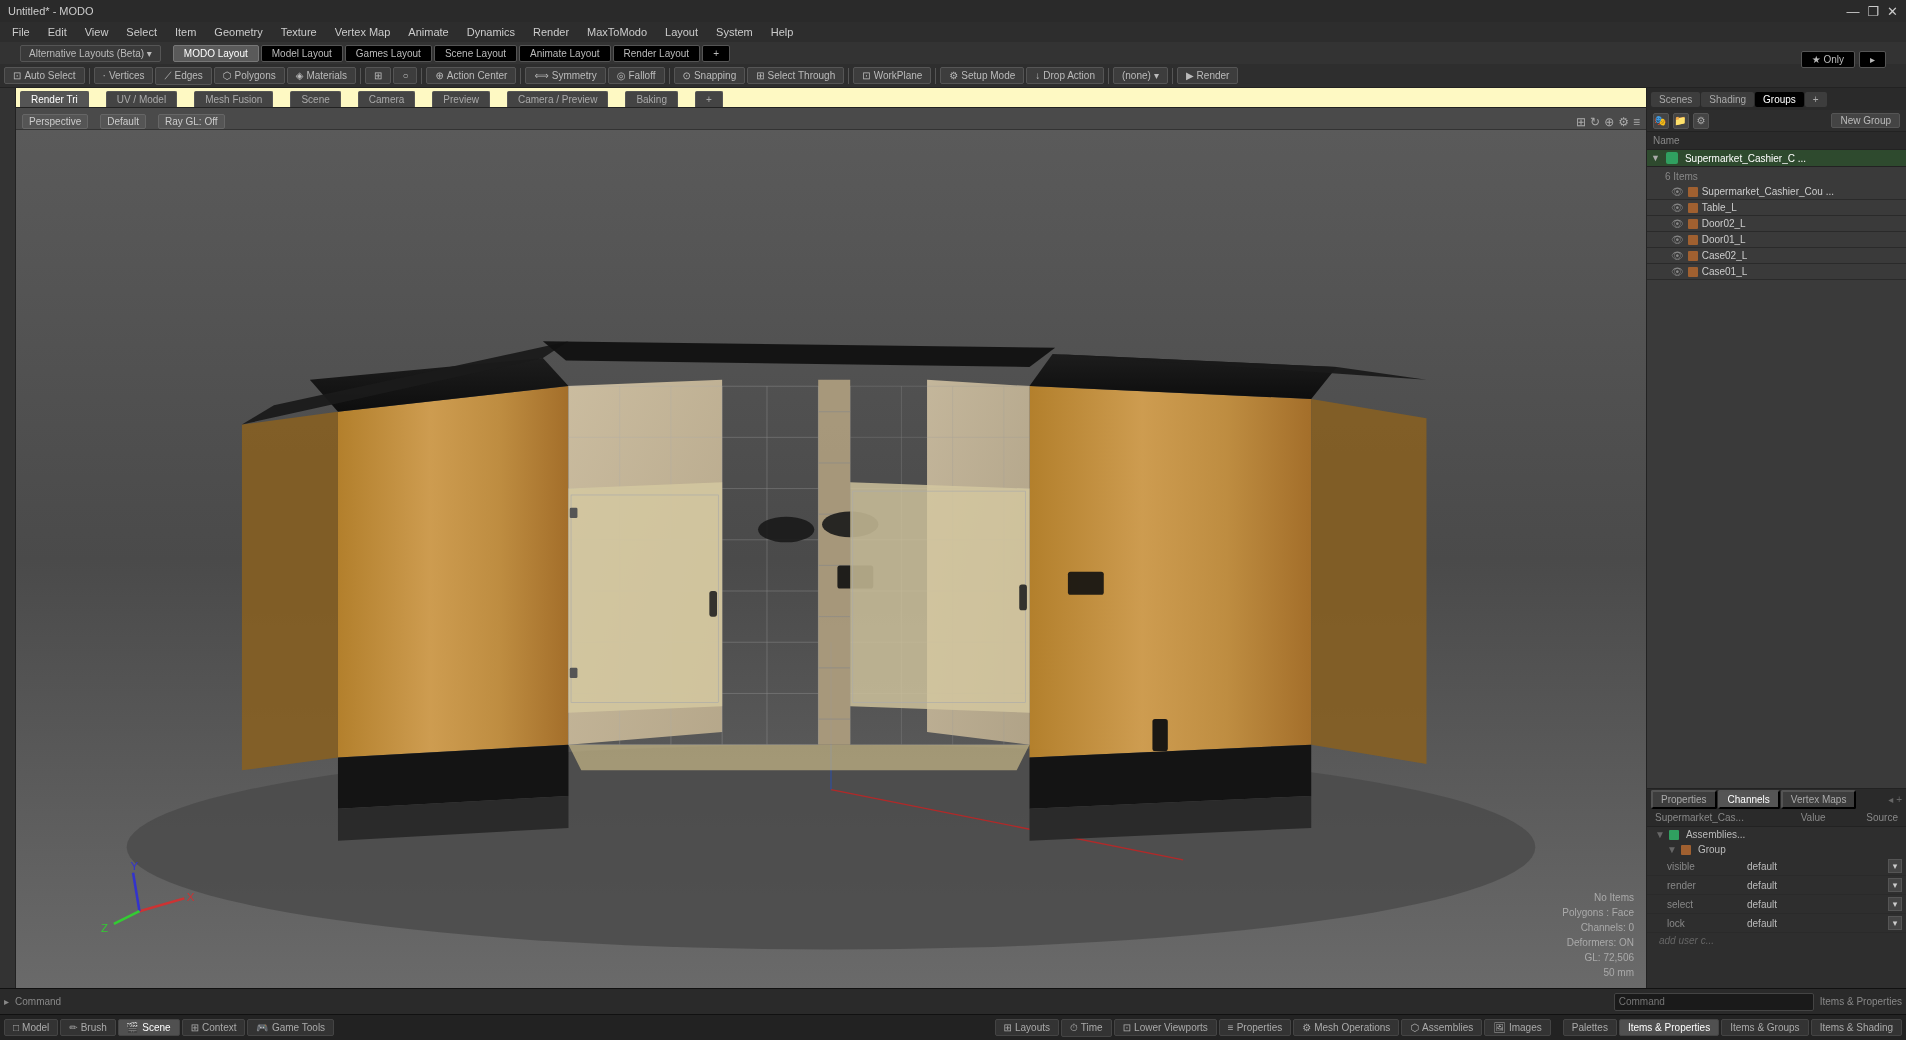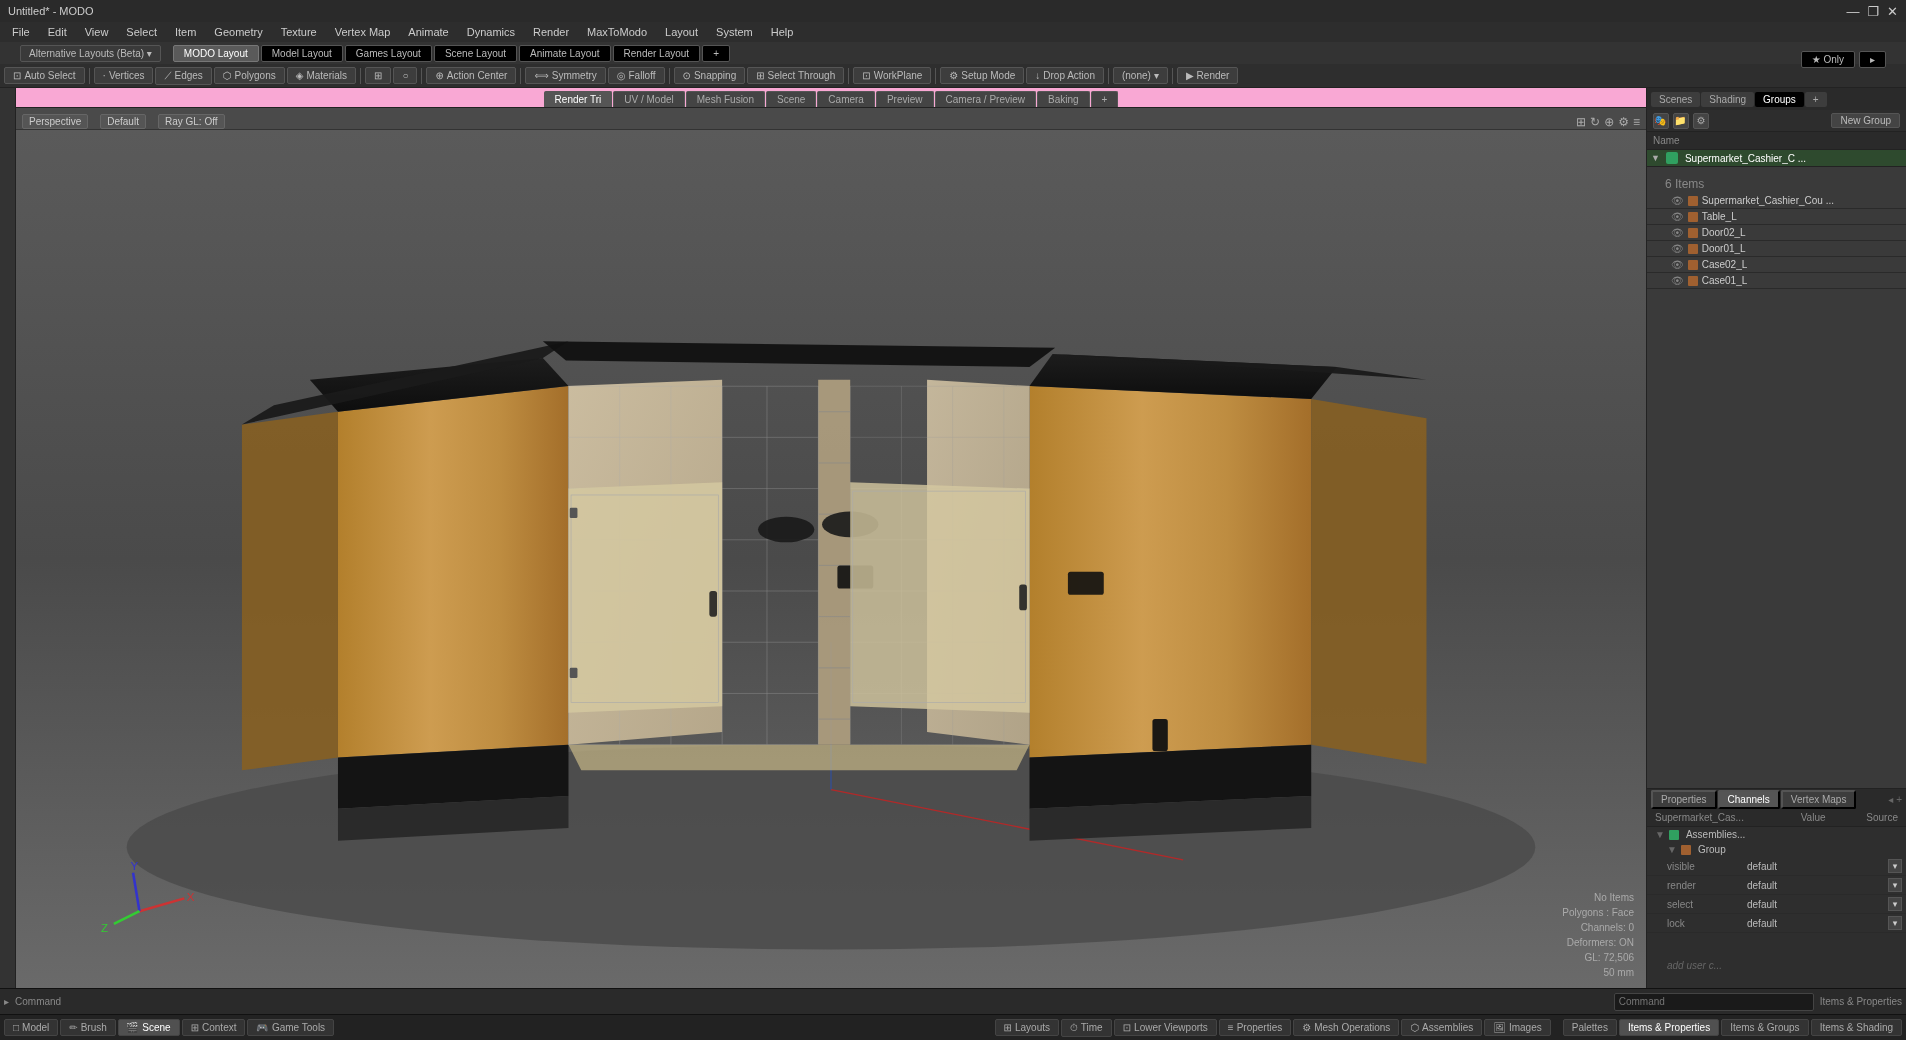--- a/index.html
+++ b/index.html
@@ -142,13 +142,12 @@
     
     #viewport-tabs {
       height: 20px;
-      background: #f9a8d4;
+      background: #fef9c3;
       display: flex;
       align-items: flex-end;
       padding: 0 4px;
-      gap: 1px;
+      gap: 17px;
       border-bottom: 1px solid #222;
-      justify-content: center;
     }
     .vtab {
       padding: 2px 10px;

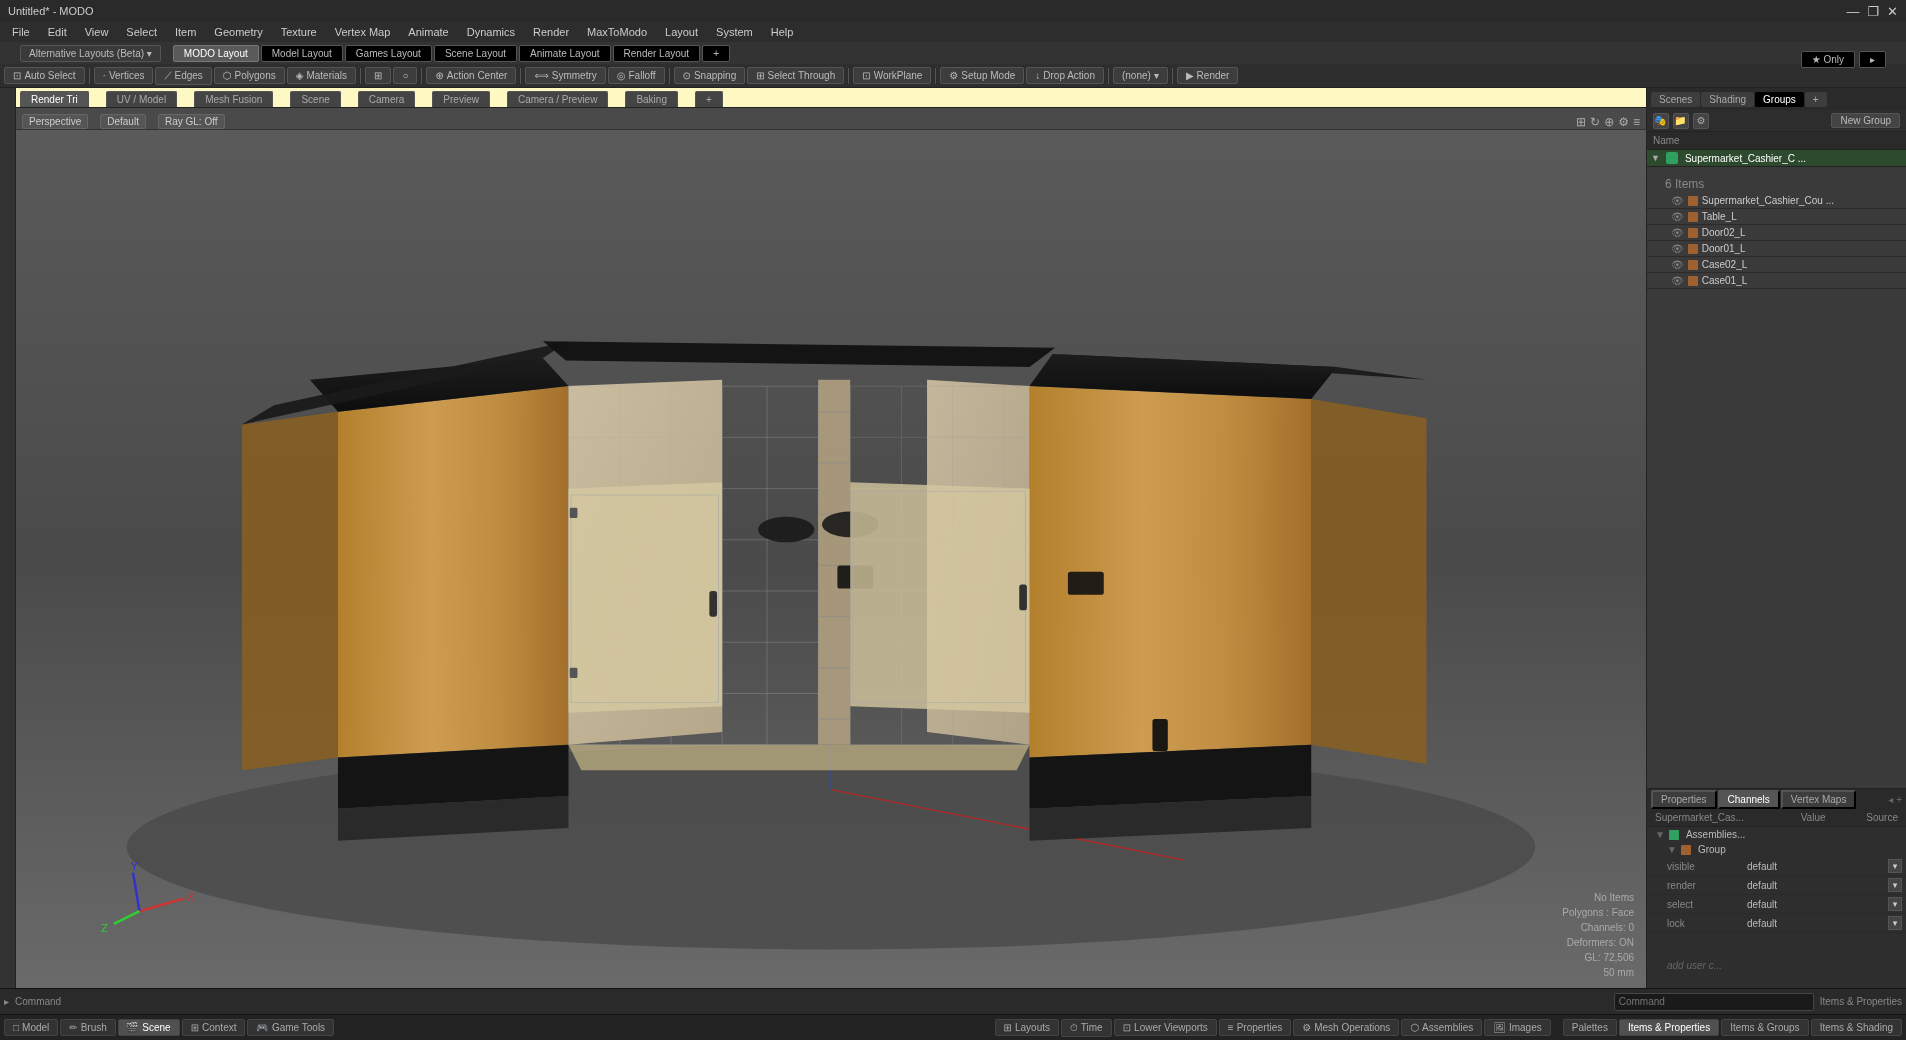--- a/index.html
+++ b/index.html
@@ -313,10 +313,10 @@
       border-bottom: 1px solid #222;
     }
     .group-count {
-      font-size: 12px;
+      font-size: 10px;
       color: #888;
       padding-left: 18px;
-      padding-top: 10px;
+      padding-top: 4px;
       padding-bottom: 2px;
     }
     .tree-item {

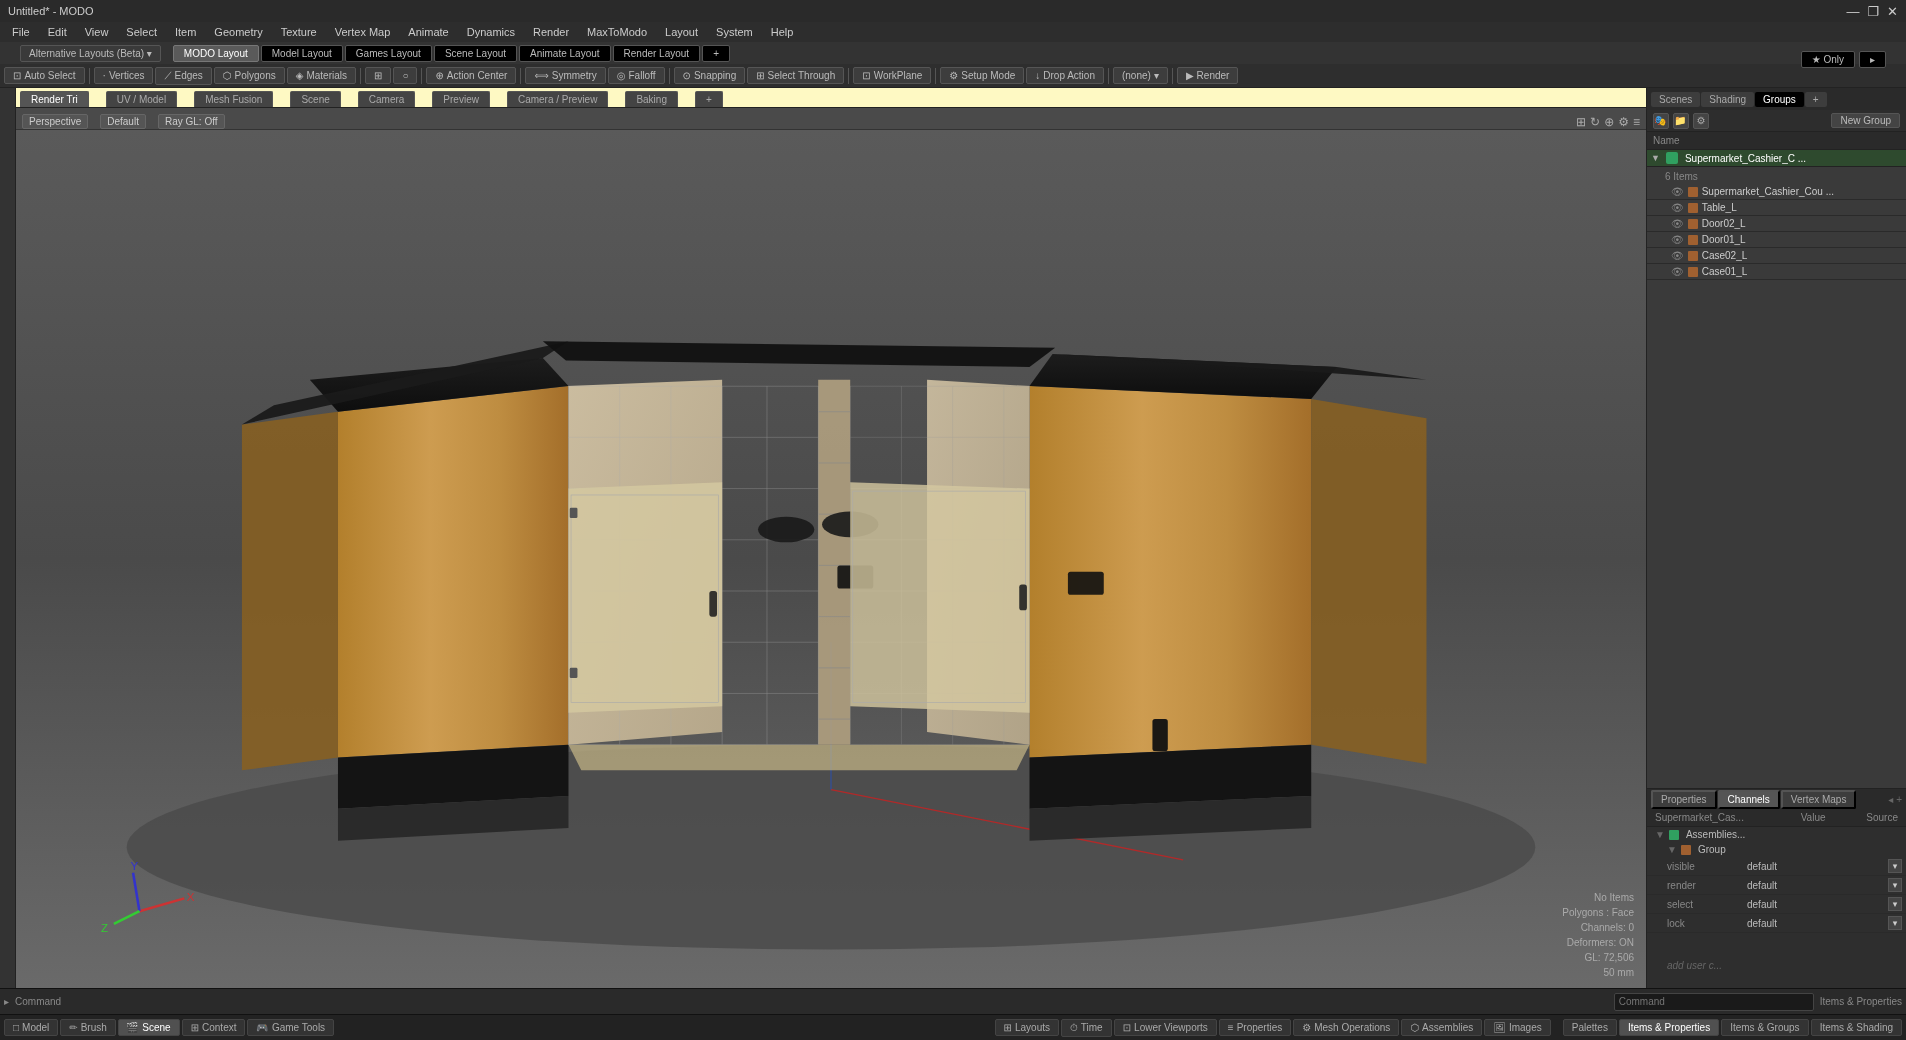--- a/index.html
+++ b/index.html
@@ -453,11 +453,10 @@
 
     
     .add-channel-row {
-      padding: 2px 4px 2px 20px;
+      padding: 2px 4px 2px 12px;
       font-size: 10px;
       color: #666;
       font-style: italic;
-      margin-top: 25px;
     }
 
     .tree-expand { color: #aaa; font-size: 9px; margin-right: 2px; }

